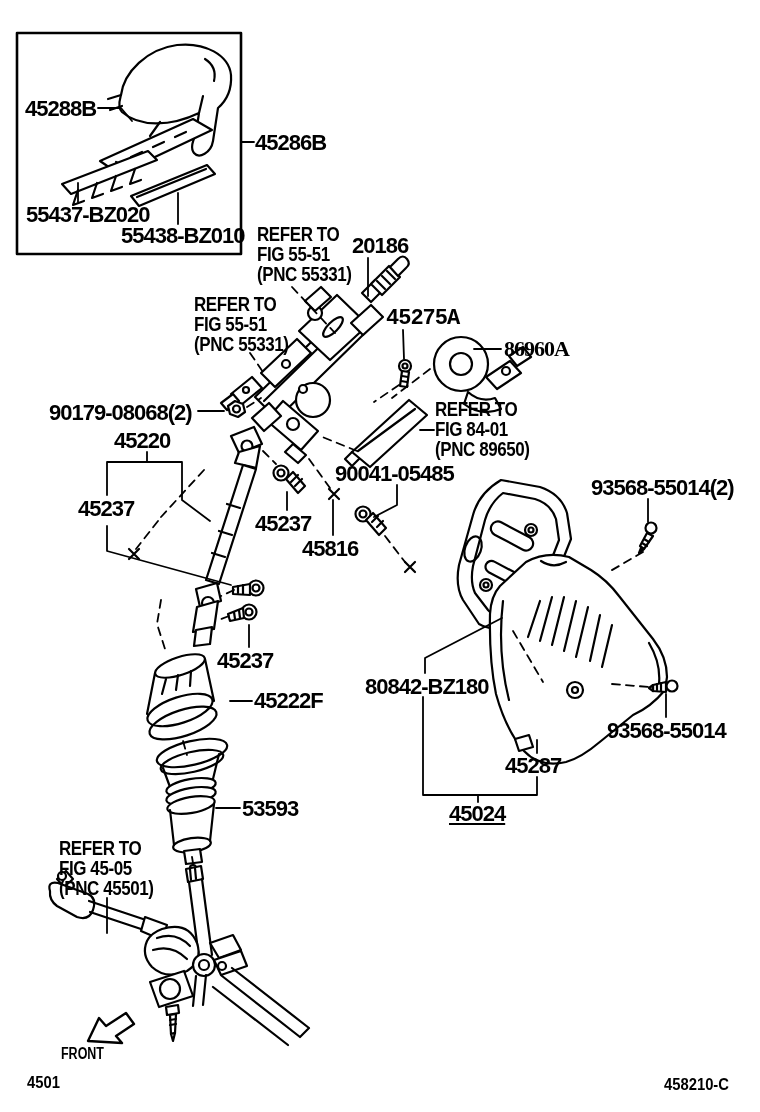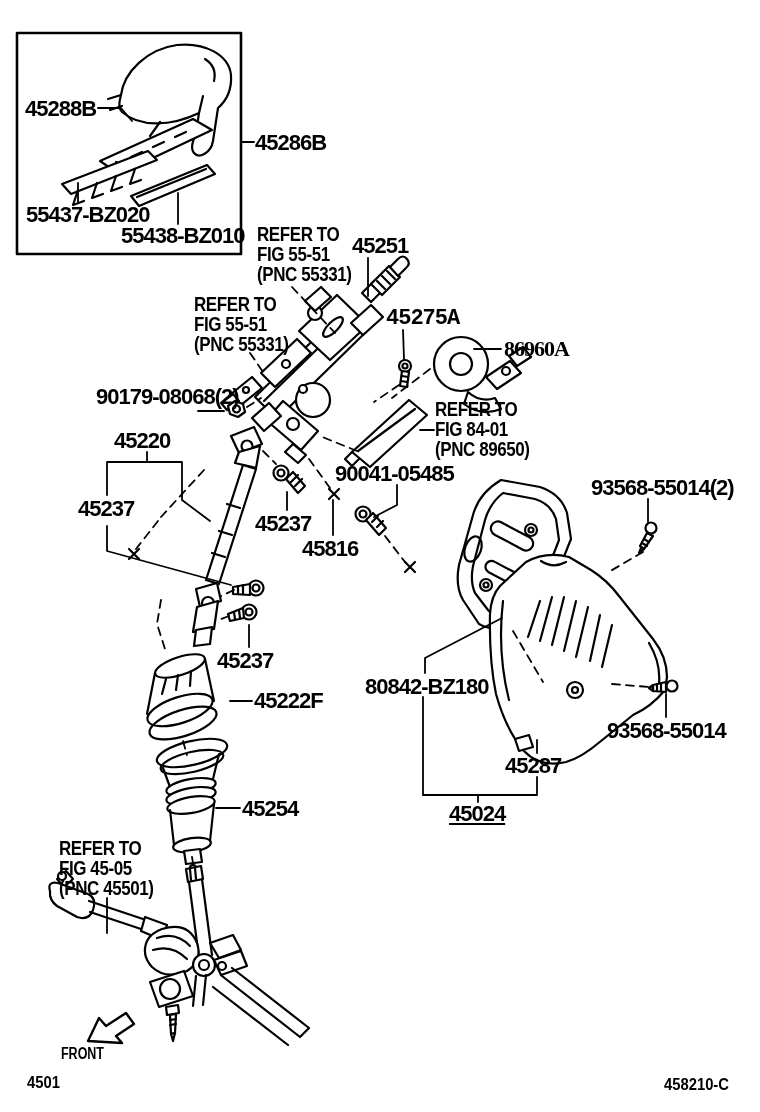--- a/index.html
+++ b/index.html
@@ -255,7 +255,7 @@
         <div>(PNC 55331)</div>
       </div>
       <div class="label part" style="left: 352px; top: 233px;">
-        <div>45251</div>
+        <div>20186</div>
       </div>
       <div class="label note" style="left: 194px; top: 294px;">
         <div>REFER TO</div>

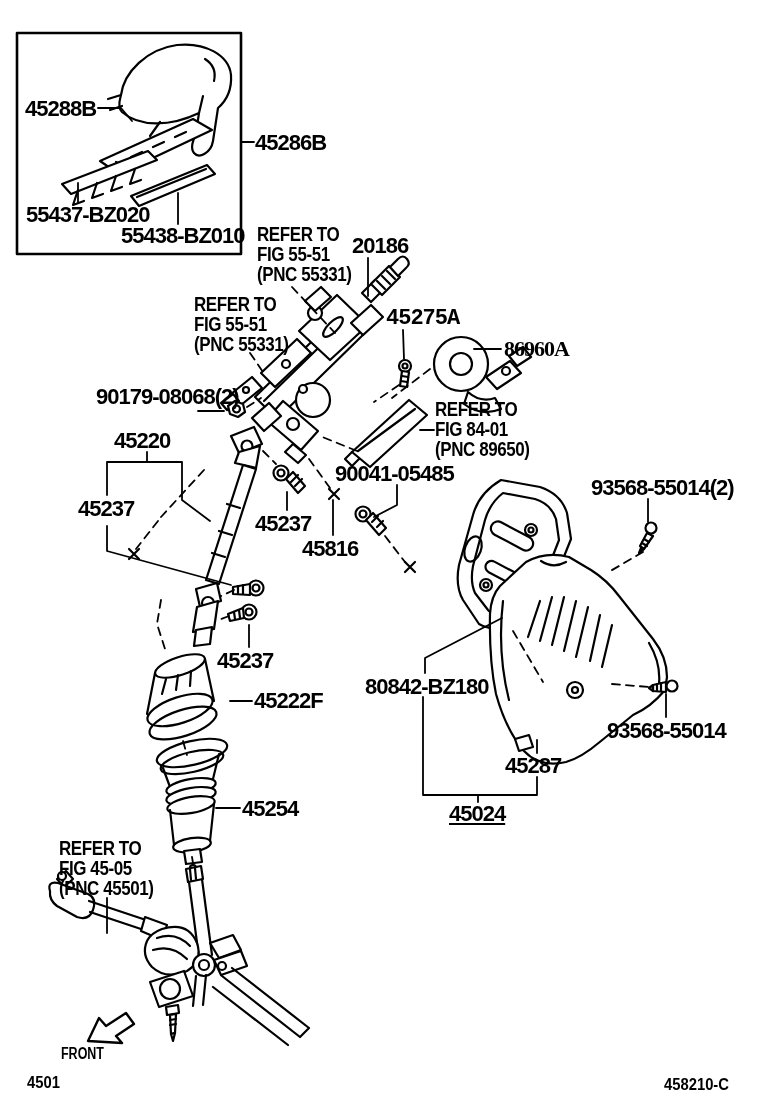--- a/index.html
+++ b/index.html
@@ -268,7 +268,7 @@
       <div class="label part" style="left: 504px; top: 336px; font-family: Liberation Serif, serif;">
         <div>86960A</div>
       </div>
-      <div class="label part" style="left: 49px; top: 384px; margin-left: 47px;">
+      <div class="label part" style="left: 49px; top: 400px;">
         <div>90179-08068(2)</div>
       </div>
       <div class="label note" style="left: 435px; top: 399px;">

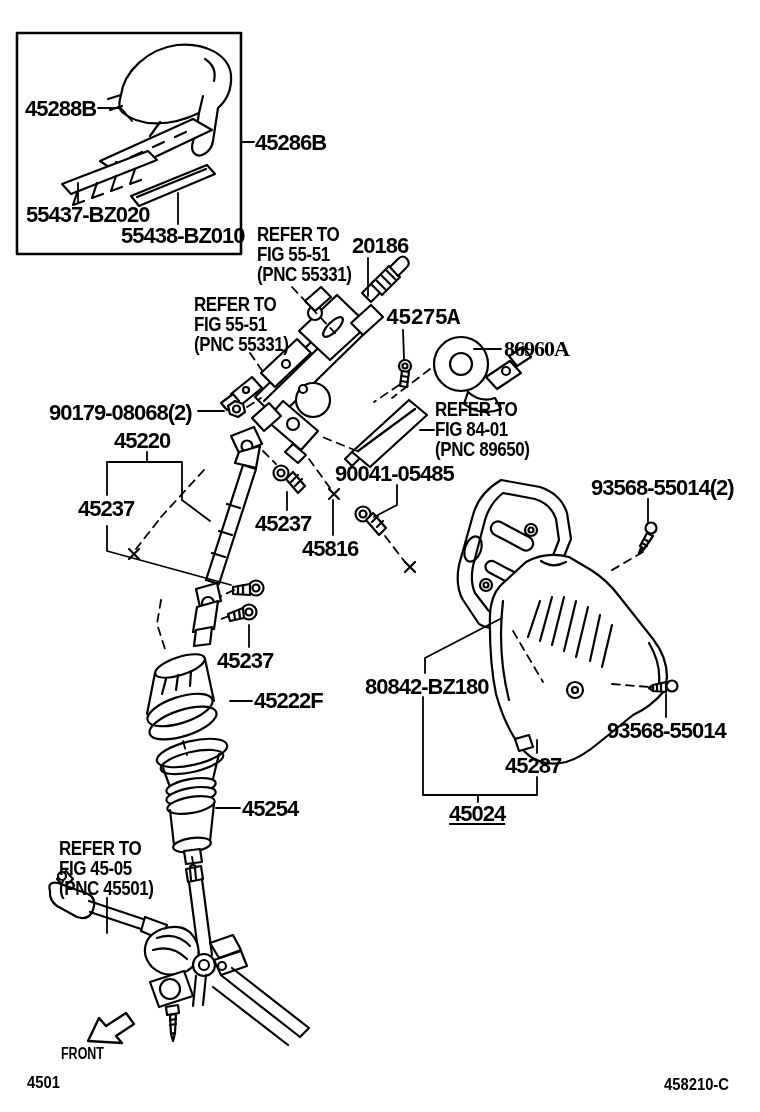--- a/index.html
+++ b/index.html
@@ -313,7 +313,7 @@
         <div>45024</div>
       </div>
       <div class="label part" style="left: 242px; top: 796px;">
-        <div>45254</div>
+        <div>53593</div>
       </div>
       <div class="label note" style="left: 59px; top: 838px;">
         <div>REFER TO</div>

